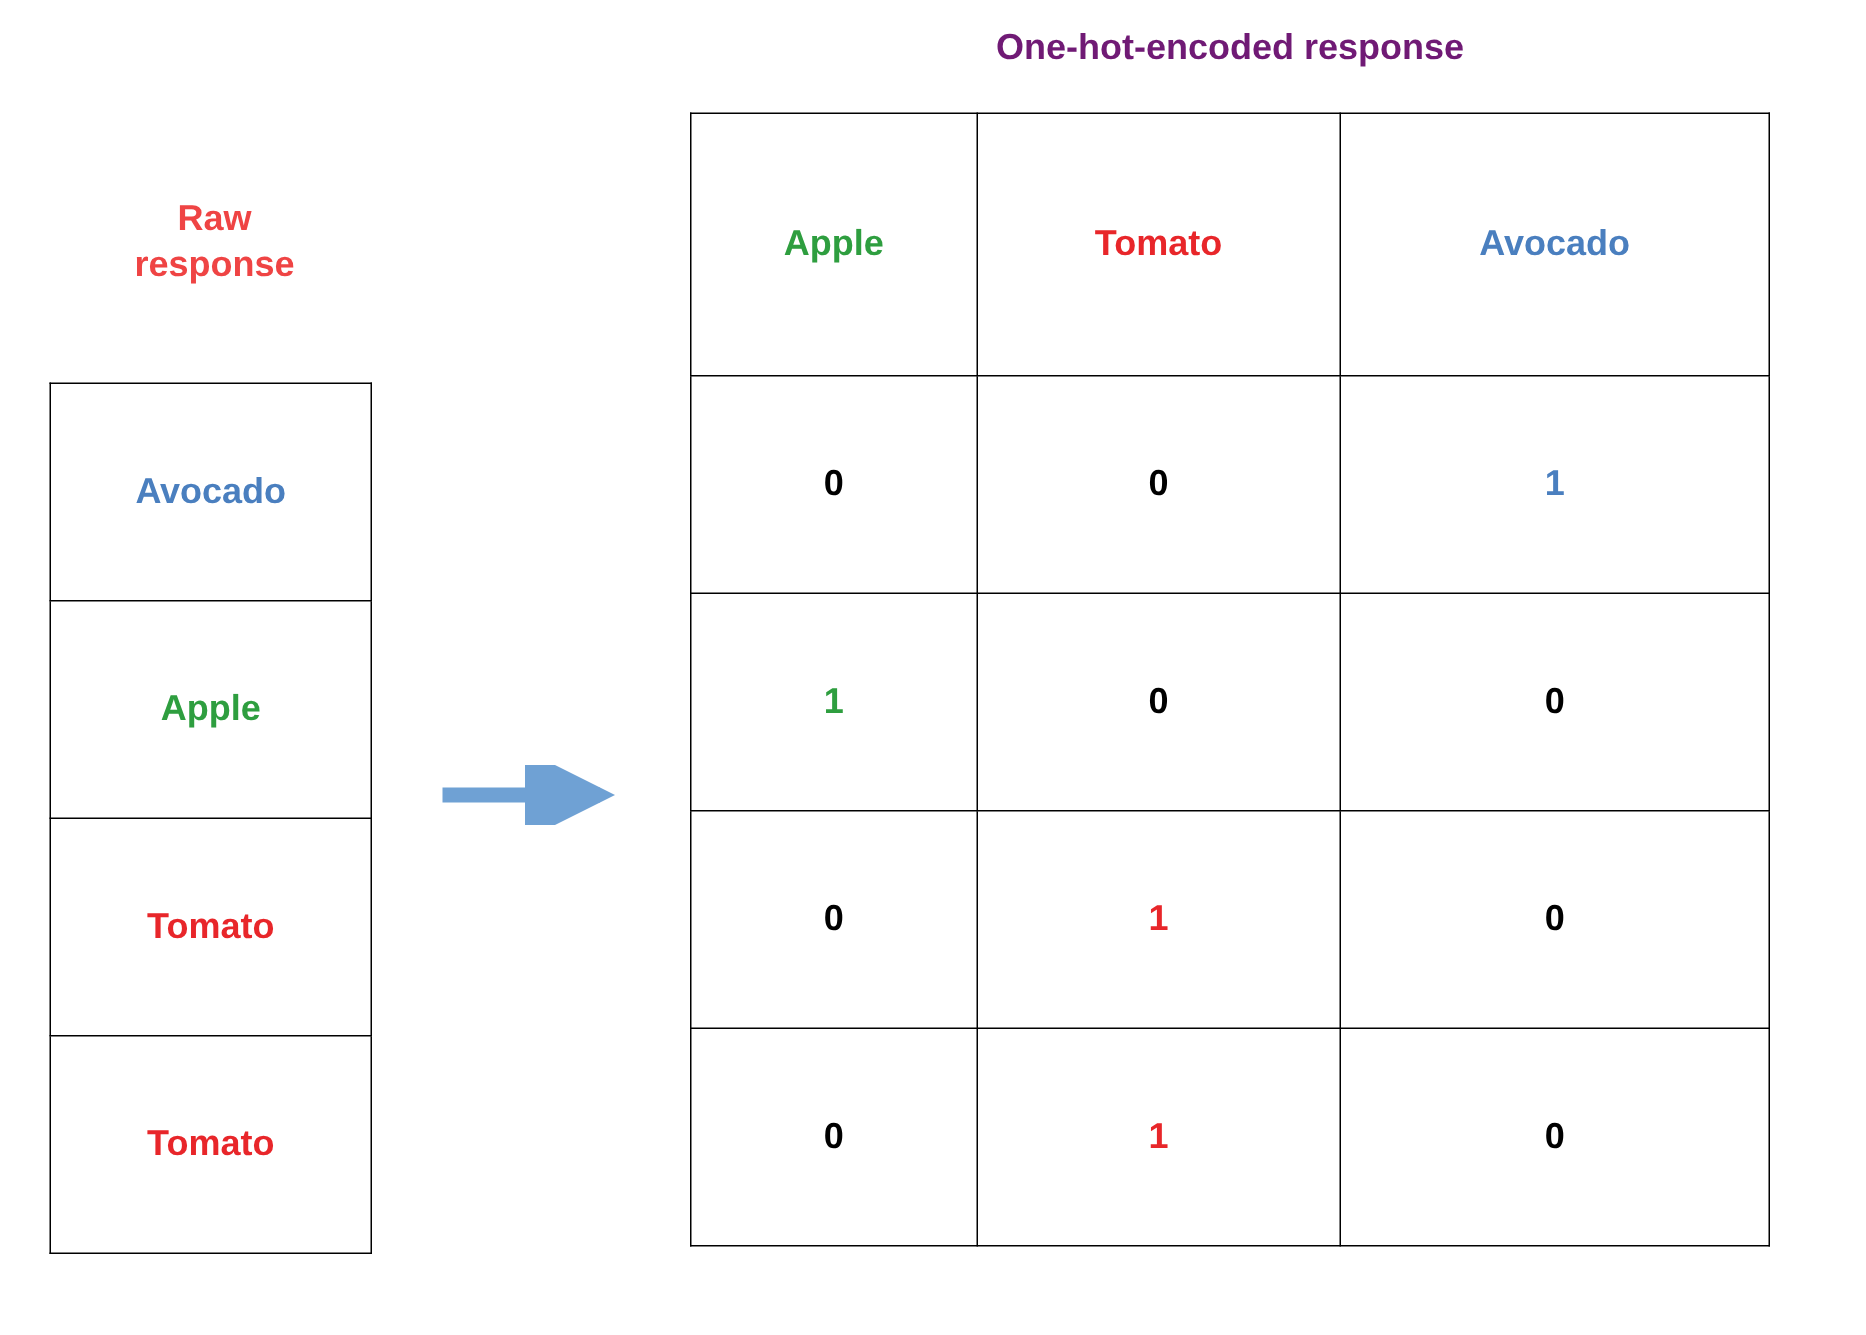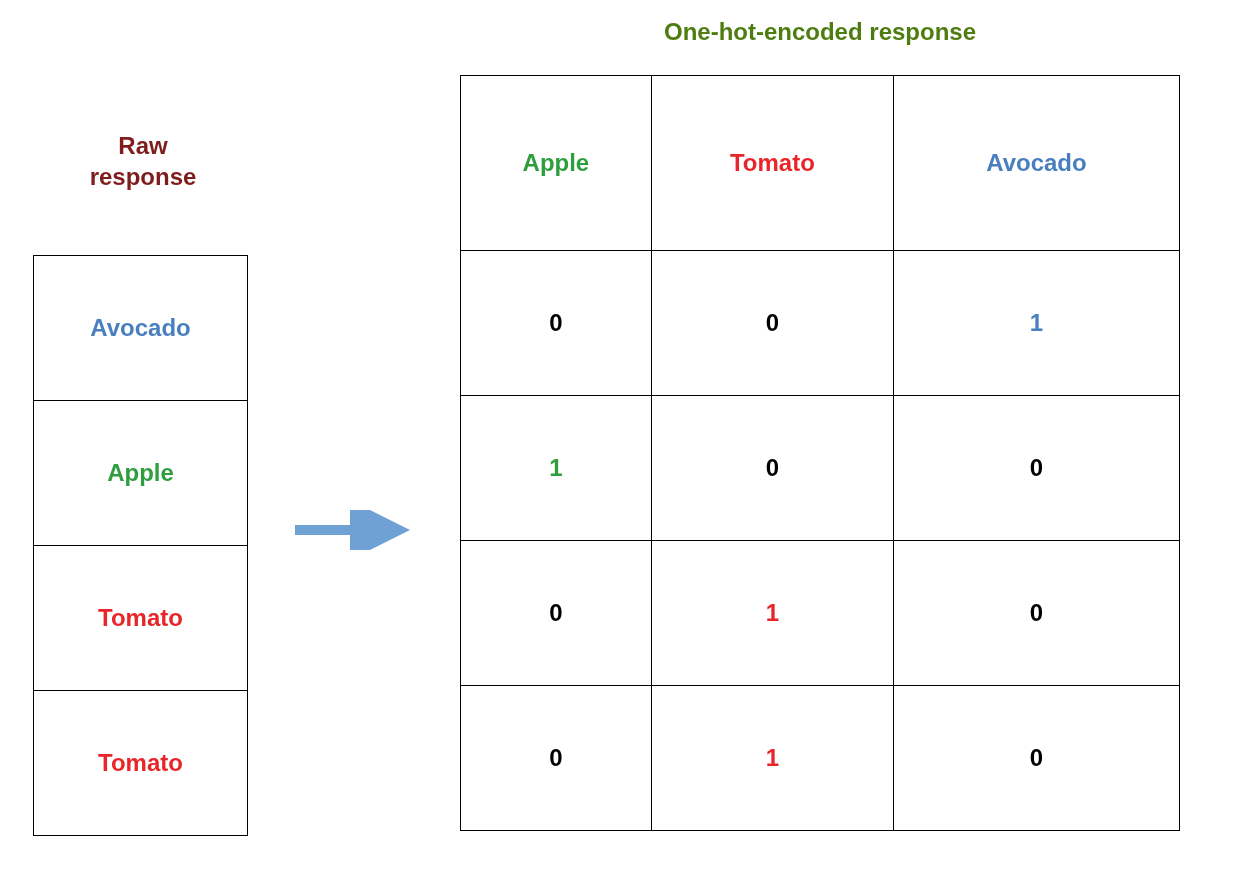--- a/index.html
+++ b/index.html
@@ -38,7 +38,7 @@
       text-align: center;
       font-weight: bold;
       font-size: 24px;
-      color: #4d7c0f;
+      color: #701a75;
     }
     .raw-table {
       position: absolute;

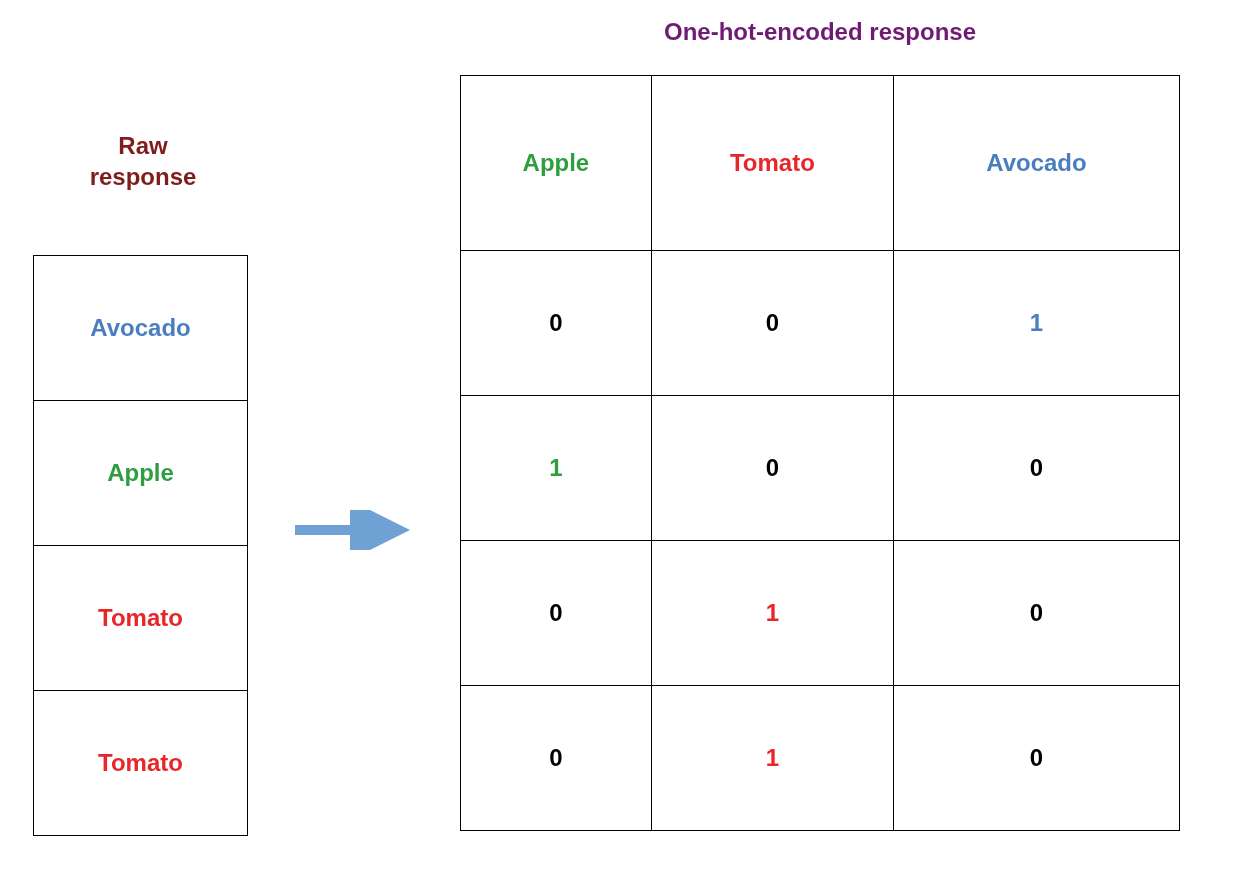--- a/index.html
+++ b/index.html
@@ -27,7 +27,7 @@
       text-align: center;
       font-weight: bold;
       font-size: 24px;
-      color: #7f1d1d;
+      color: #ef4444;
       line-height: 1.3;
     }
     .encoded-title {

